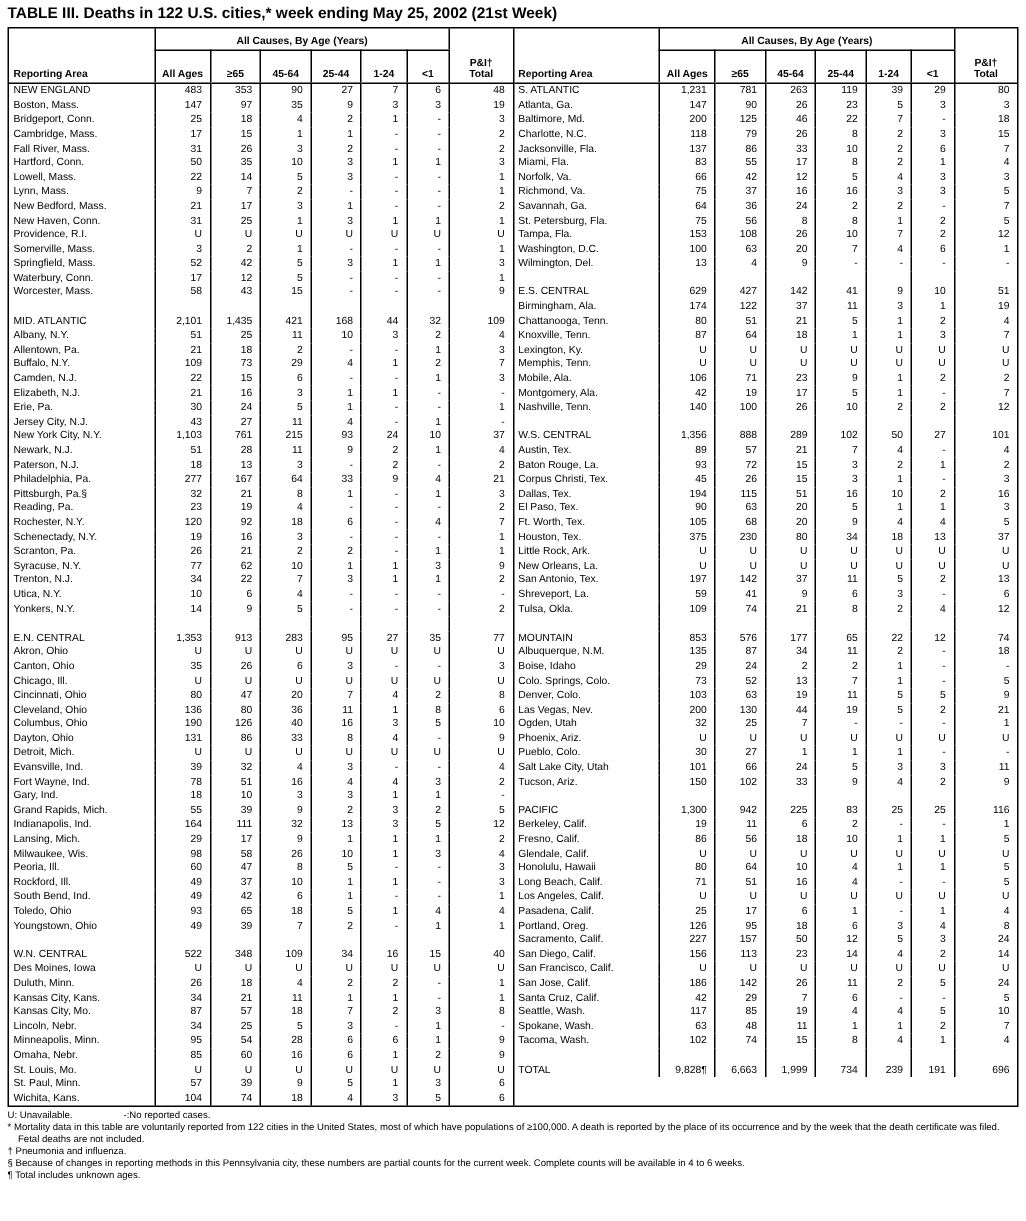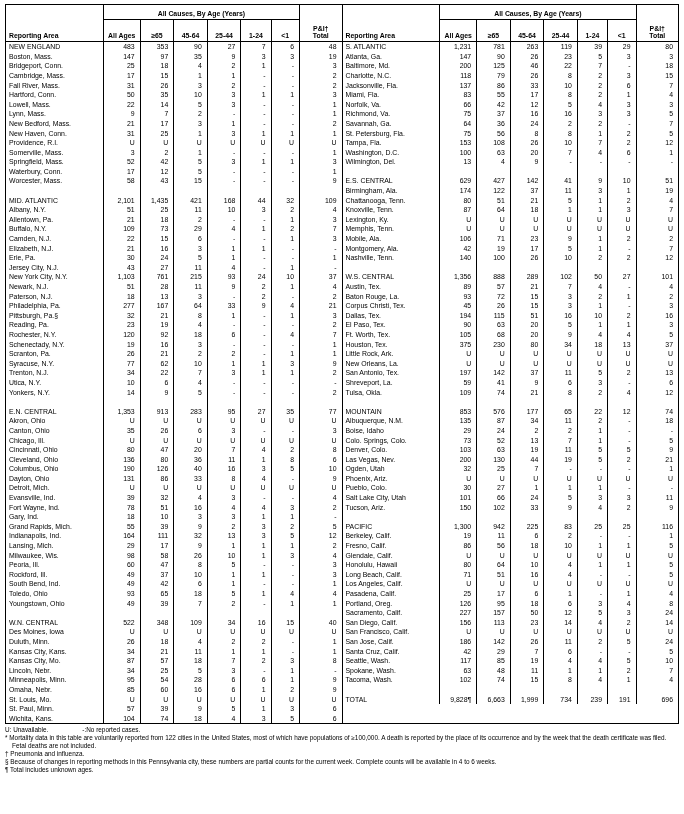--- a/index.html
+++ b/index.html
@@ -68,6 +68,7 @@
 
 <div class="page">
 
+  <div class="title">TABLE III. Deaths in 122 U.S. cities,* week ending May 25, 2002 (21st Week)</div>
 
   <div class="box">
 

